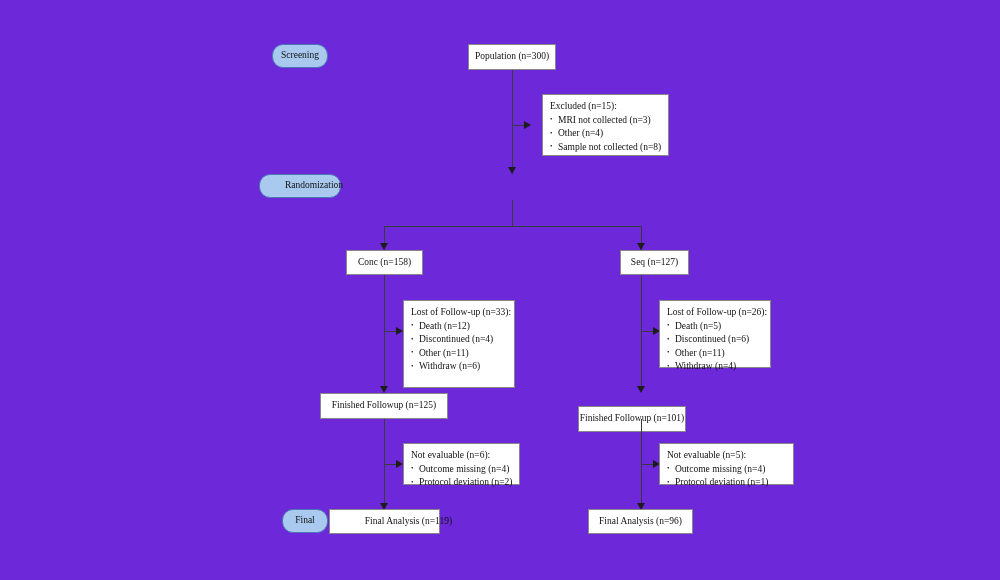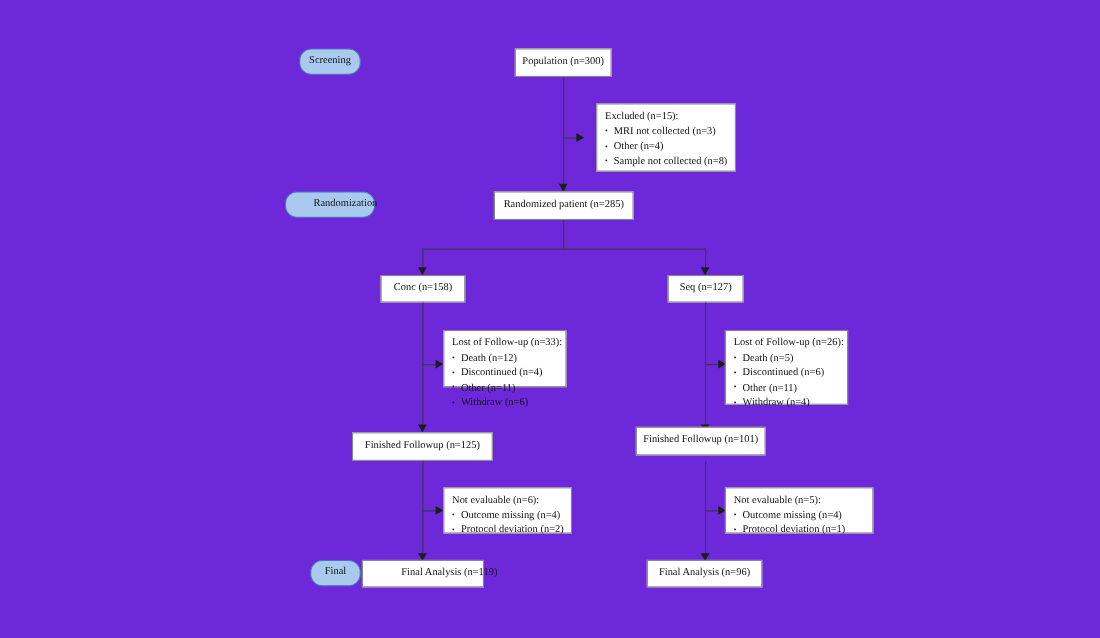--- a/index.html
+++ b/index.html
@@ -138,9 +138,6 @@
     </ul>
   </div>
 
-  <div class="box" style="left:449px; top:174px; width:127px; height:26px;">
-    <span>Randomized patient (n=285)</span>
-  </div>
 
   <div class="vline" style="left:512px; top:200px; height:26px;"></div>
   <div class="hline" style="left:384px; top:226px; width:257px;"></div>

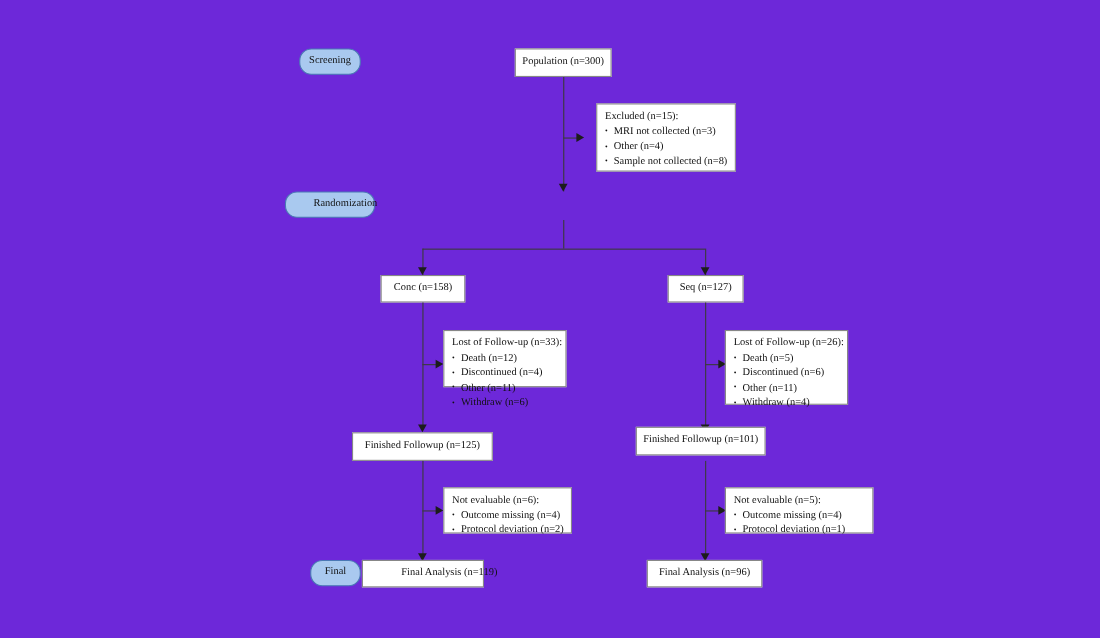--- a/index.html
+++ b/index.html
@@ -150,7 +150,7 @@
     <span>Conc (n=158)</span>
   </div>
 
-  <div class="box" style="left:607px; top:250px; width:69px; height:25px;">
+  <div class="box" style="left:620px; top:250px; width:69px; height:25px;">
     <span>Seq (n=127)</span>
   </div>
 

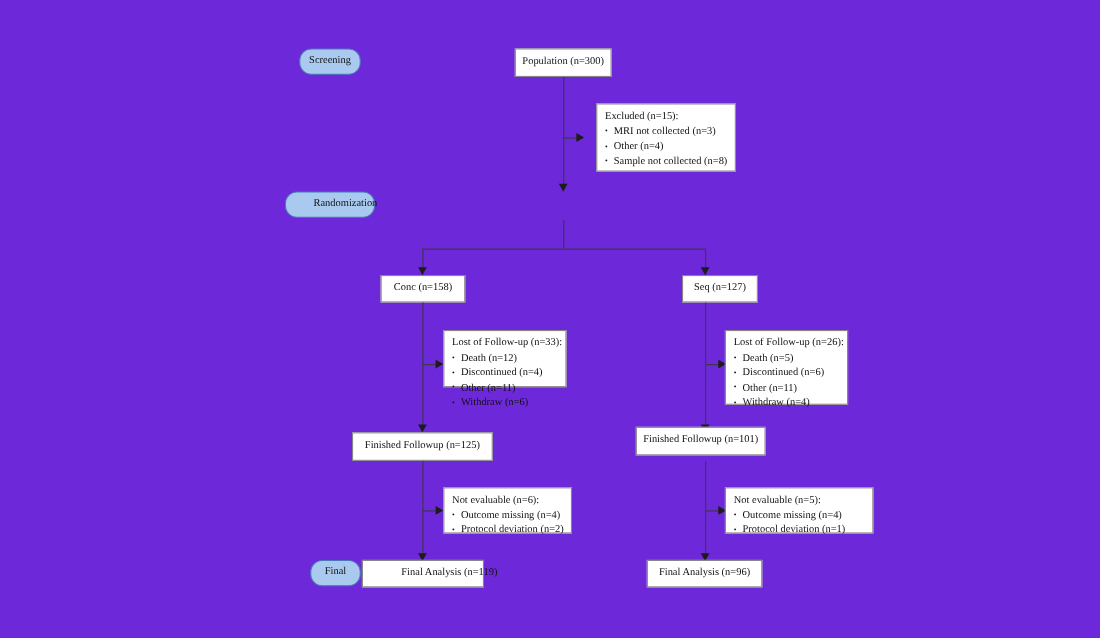--- a/index.html
+++ b/index.html
@@ -159,7 +159,7 @@
   <div class="hline" style="left:384px; top:331px; width:13px;"></div>
   <div class="arrow-right" style="left:396px; top:327px;"></div>
 
-  <div class="box list" style="left:403px; top:300px; width:112px; height:52px;">
+  <div class="box list" style="left:403px; top:300px; width:112px; height:88px;">
     <span class="hdr">Lost of Follow-up (n=33):</span>
     <ul>
       <li>Death (n=12)</li>

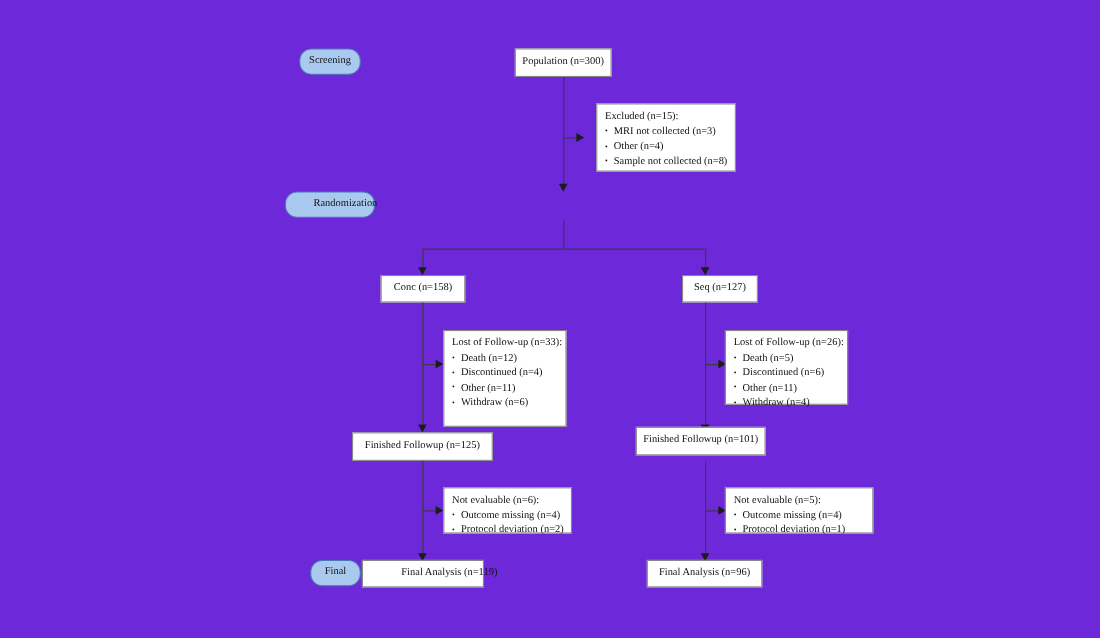--- a/index.html
+++ b/index.html
@@ -188,7 +188,7 @@
     <span>Finished Followup (n=125)</span>
   </div>
 
-  <div class="box" style="left:578px; top:388px; width:118px; height:26px;">
+  <div class="box" style="left:578px; top:406px; width:108px; height:26px;">
     <span>Finished Followup (n=101)</span>
   </div>
 

